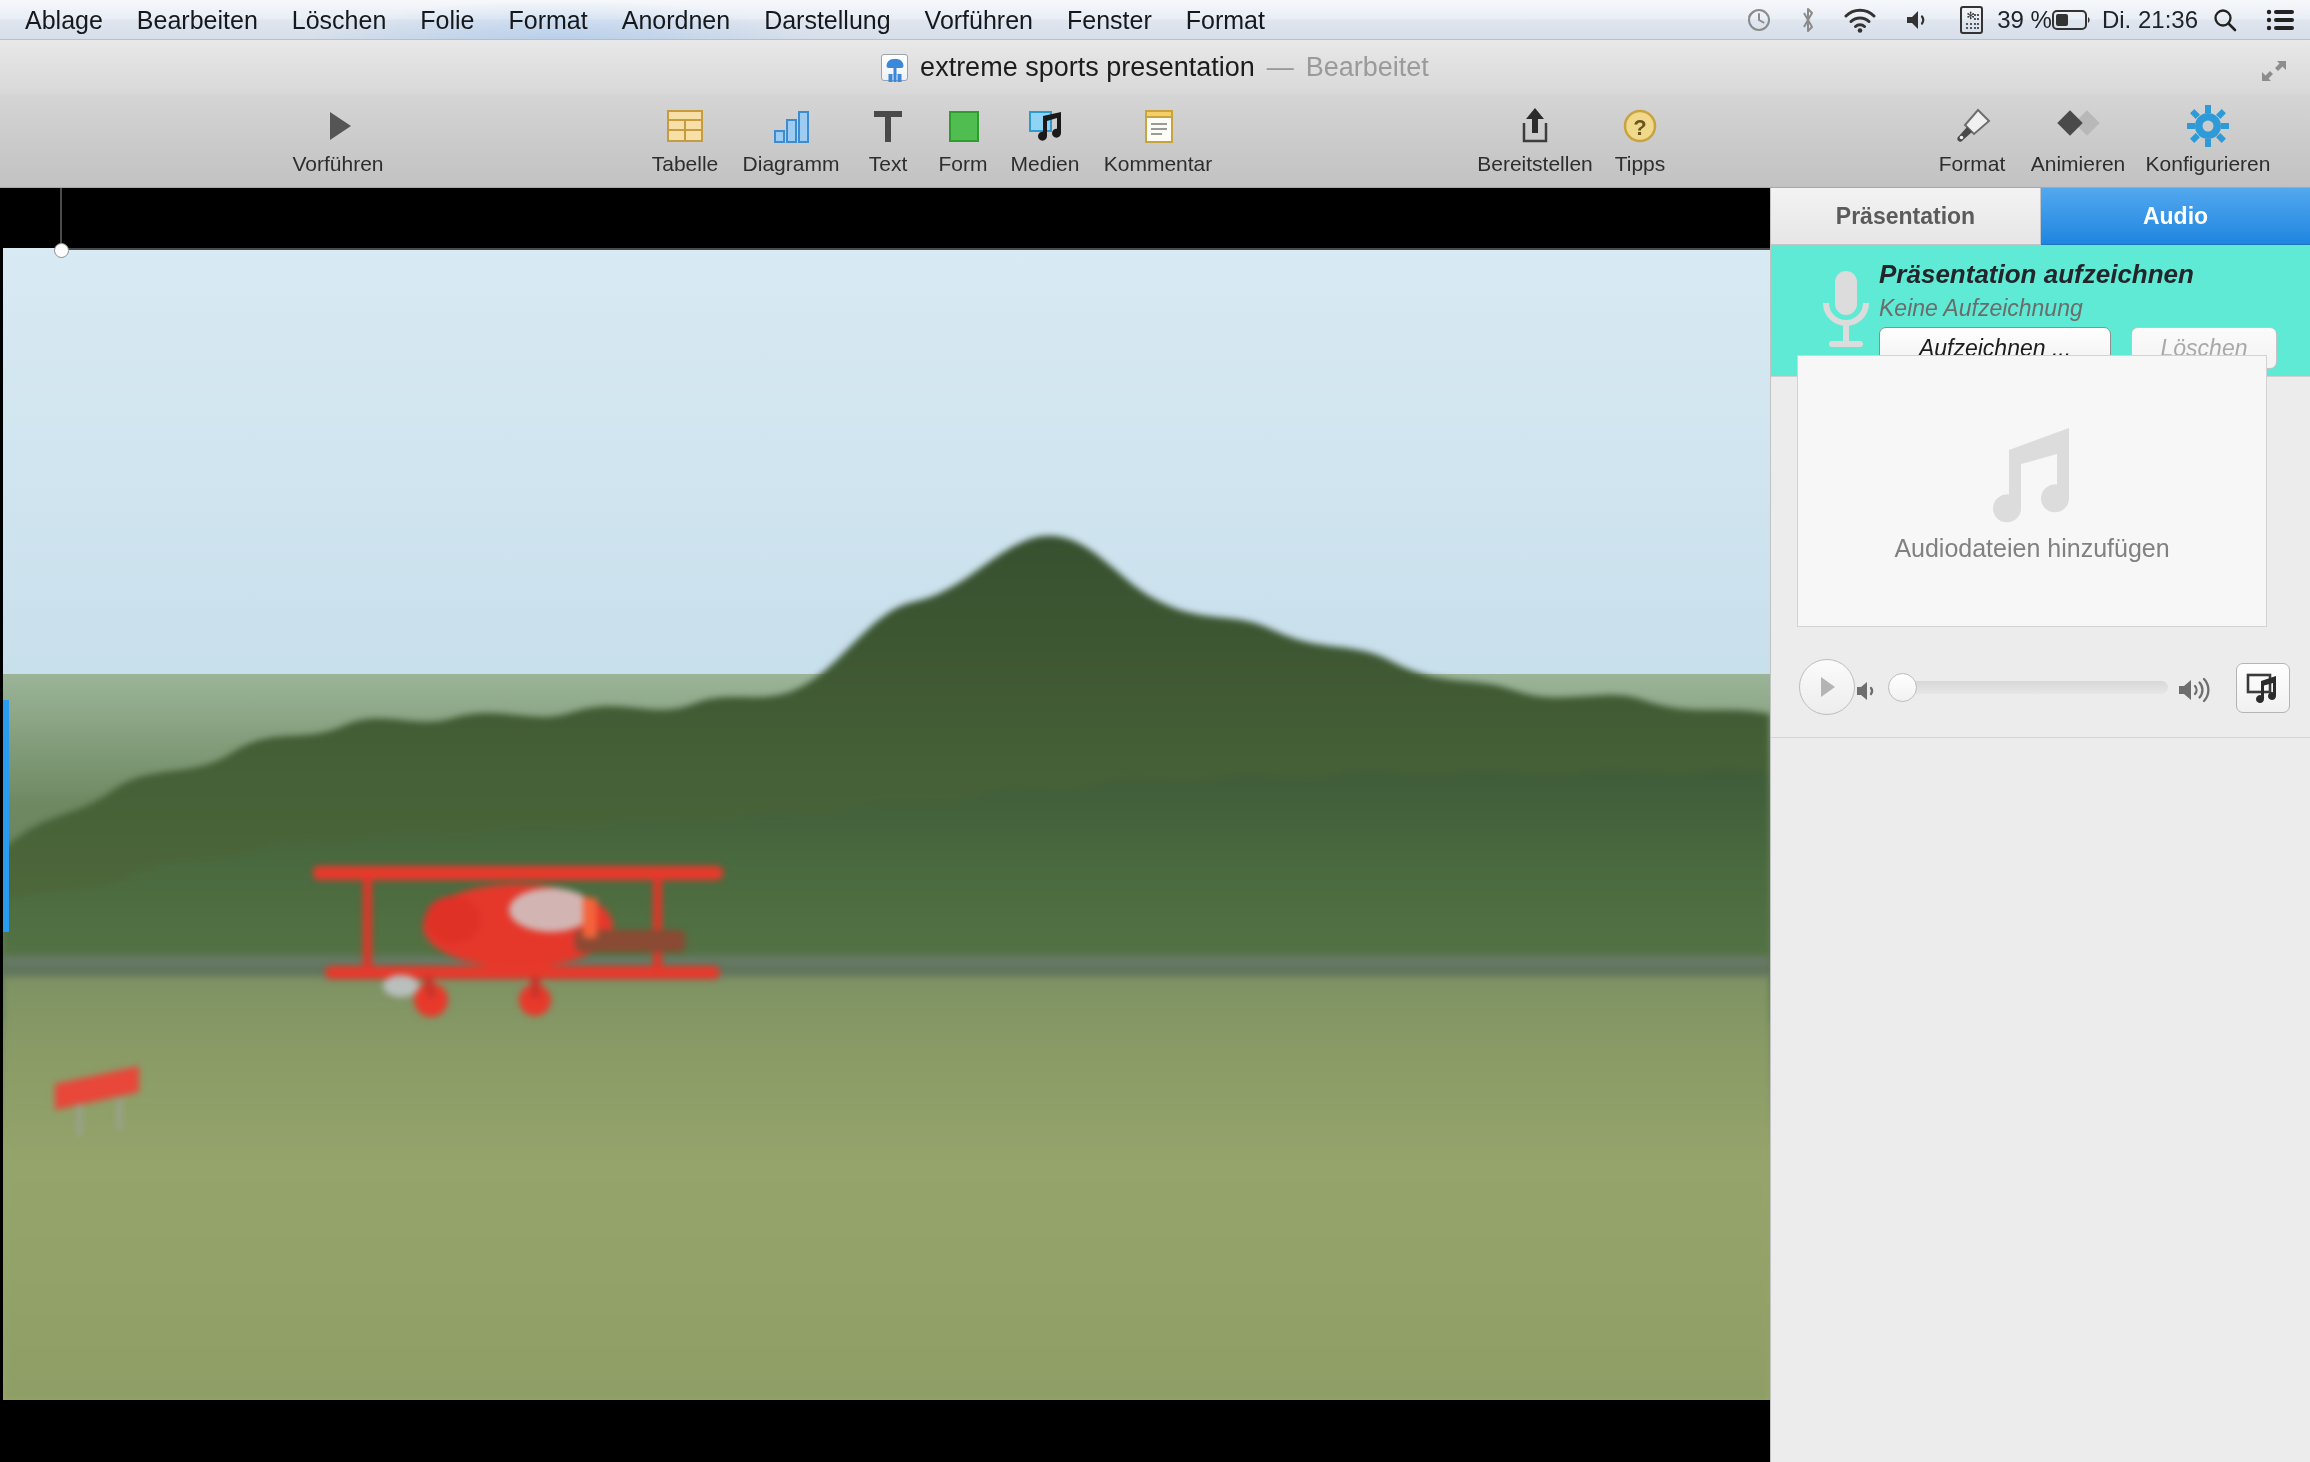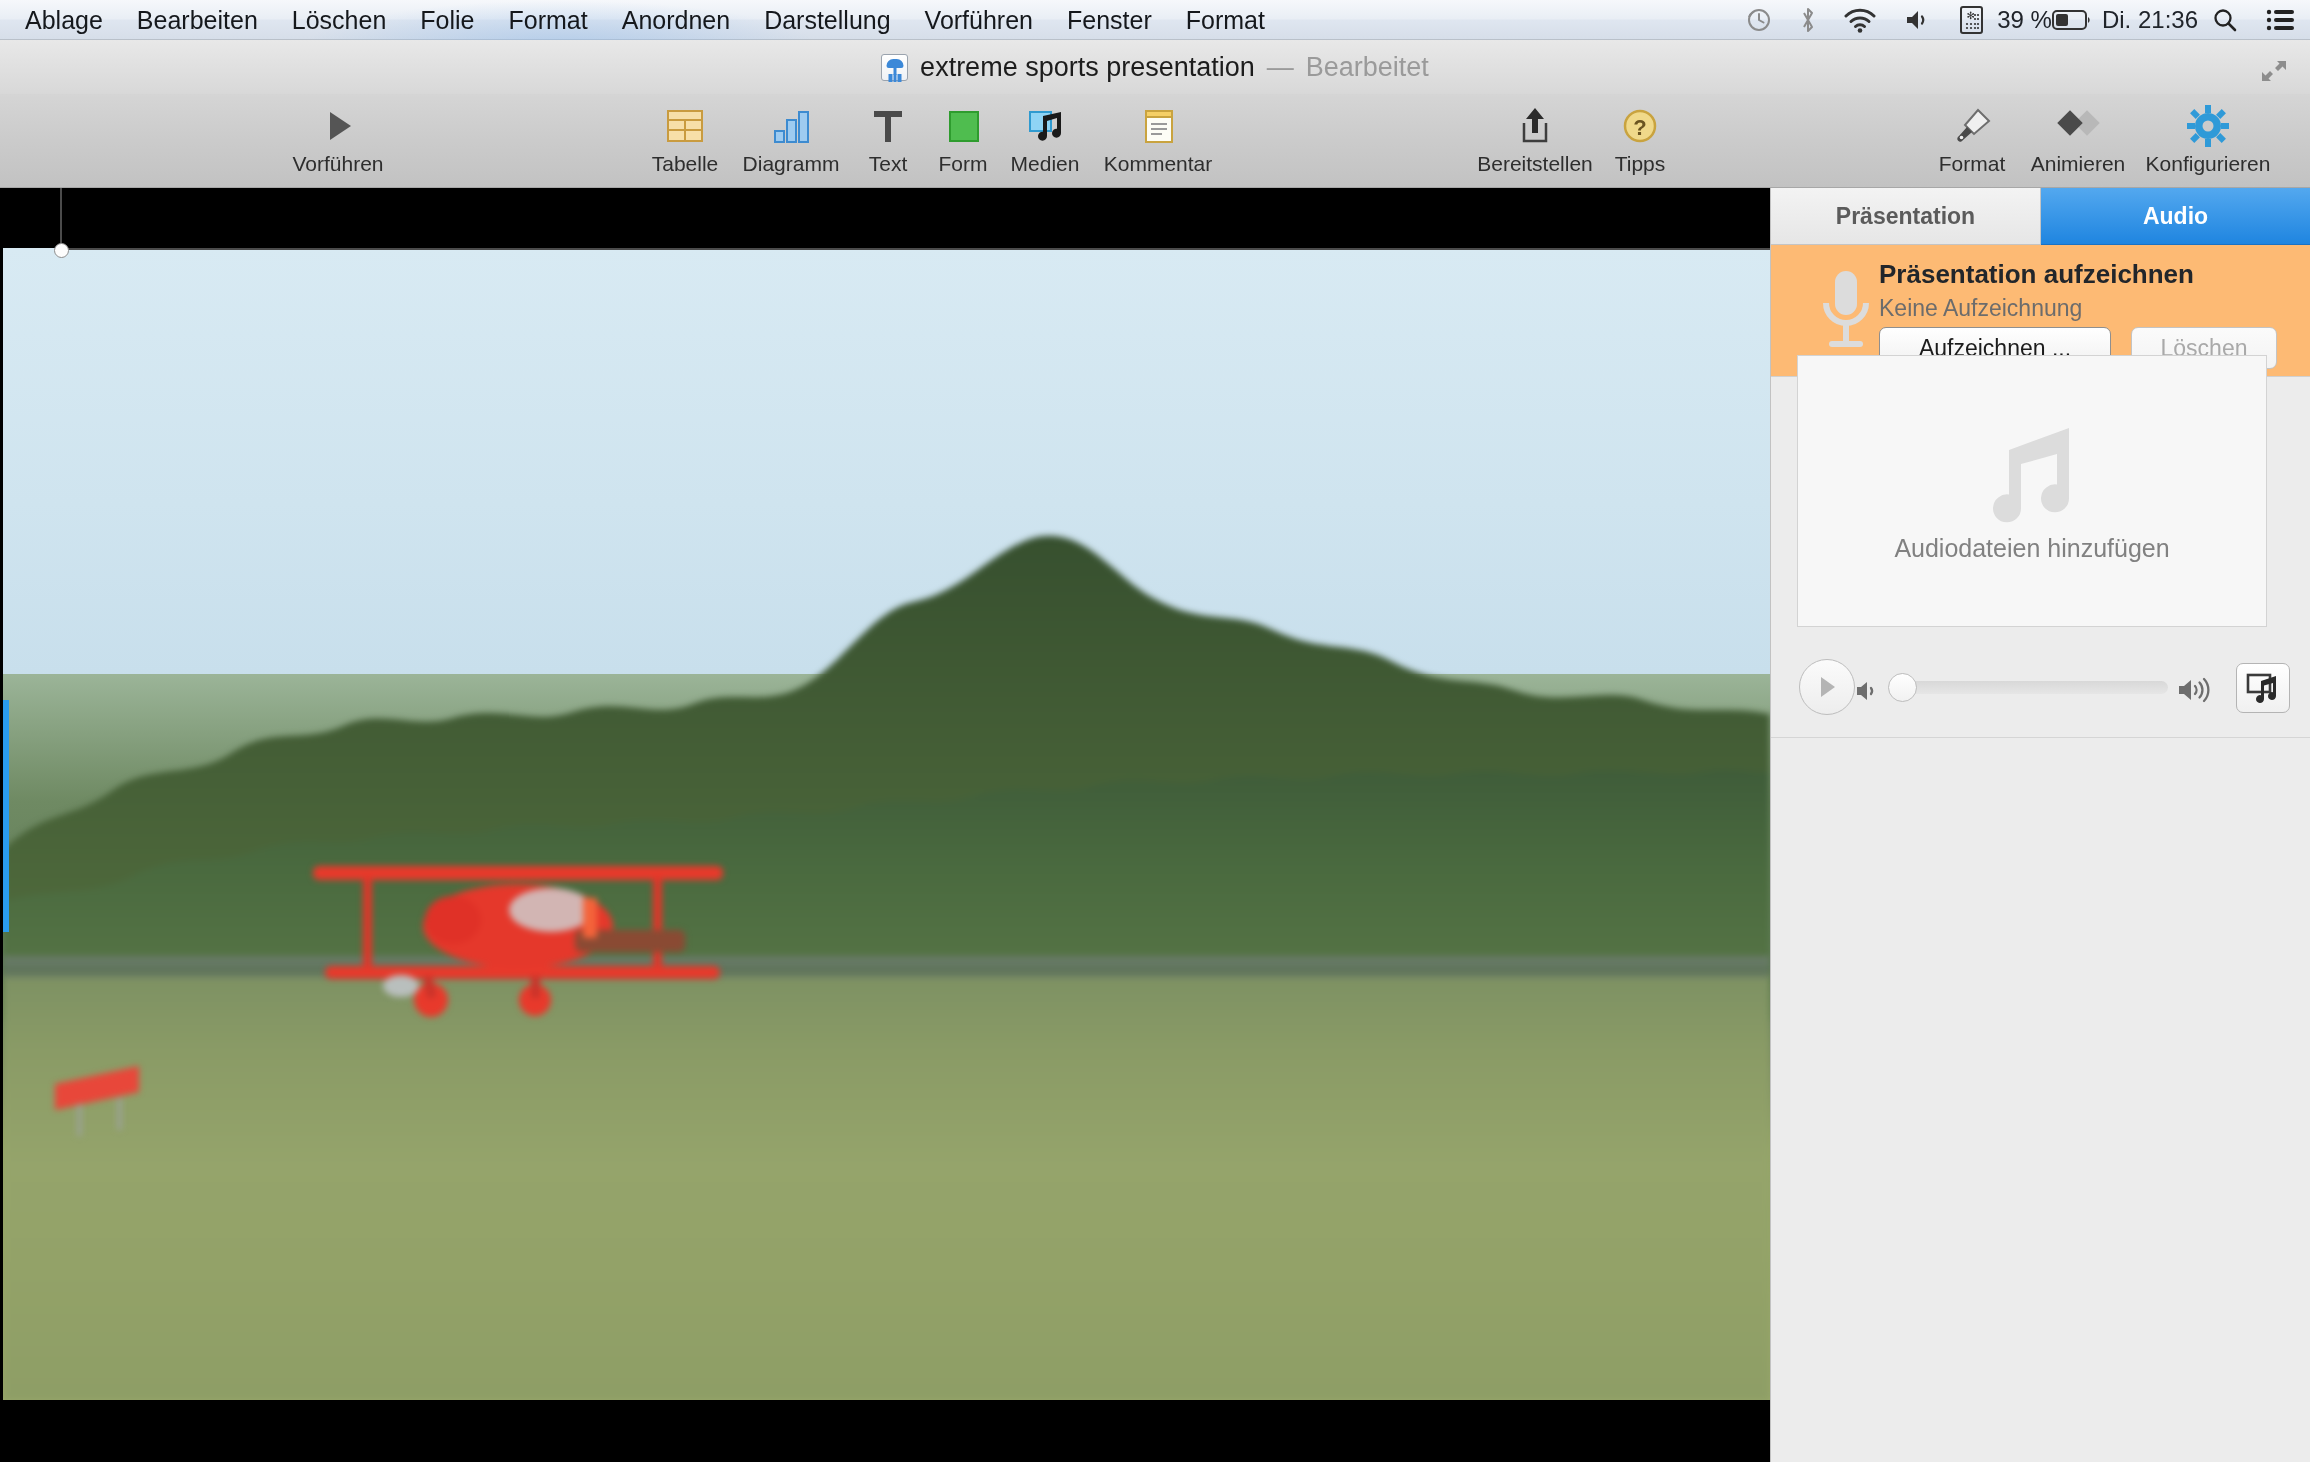--- a/index.html
+++ b/index.html
@@ -137,7 +137,7 @@
     background:linear-gradient(to bottom,#53a8ef,#1f85e0);color:#ffffff;
     border-bottom:1px solid #1a72c4;
   }
-  .rec-section{position:relative;height:131px;border-bottom:1px solid #d0d0d0;background:#fdba74;}
+  .rec-section{position:relative;height:131px;border-bottom:1px solid #d0d0d0;background:#5eead4;font-style:italic;}
   .mic{position:absolute;left:42px;top:20px;}
   .rec-title{position:absolute;left:108px;top:14px;font-size:26px;font-weight:bold;color:#22262b;}
   .rec-sub{position:absolute;left:108px;top:50px;font-size:23px;color:#6c6c6c;}

